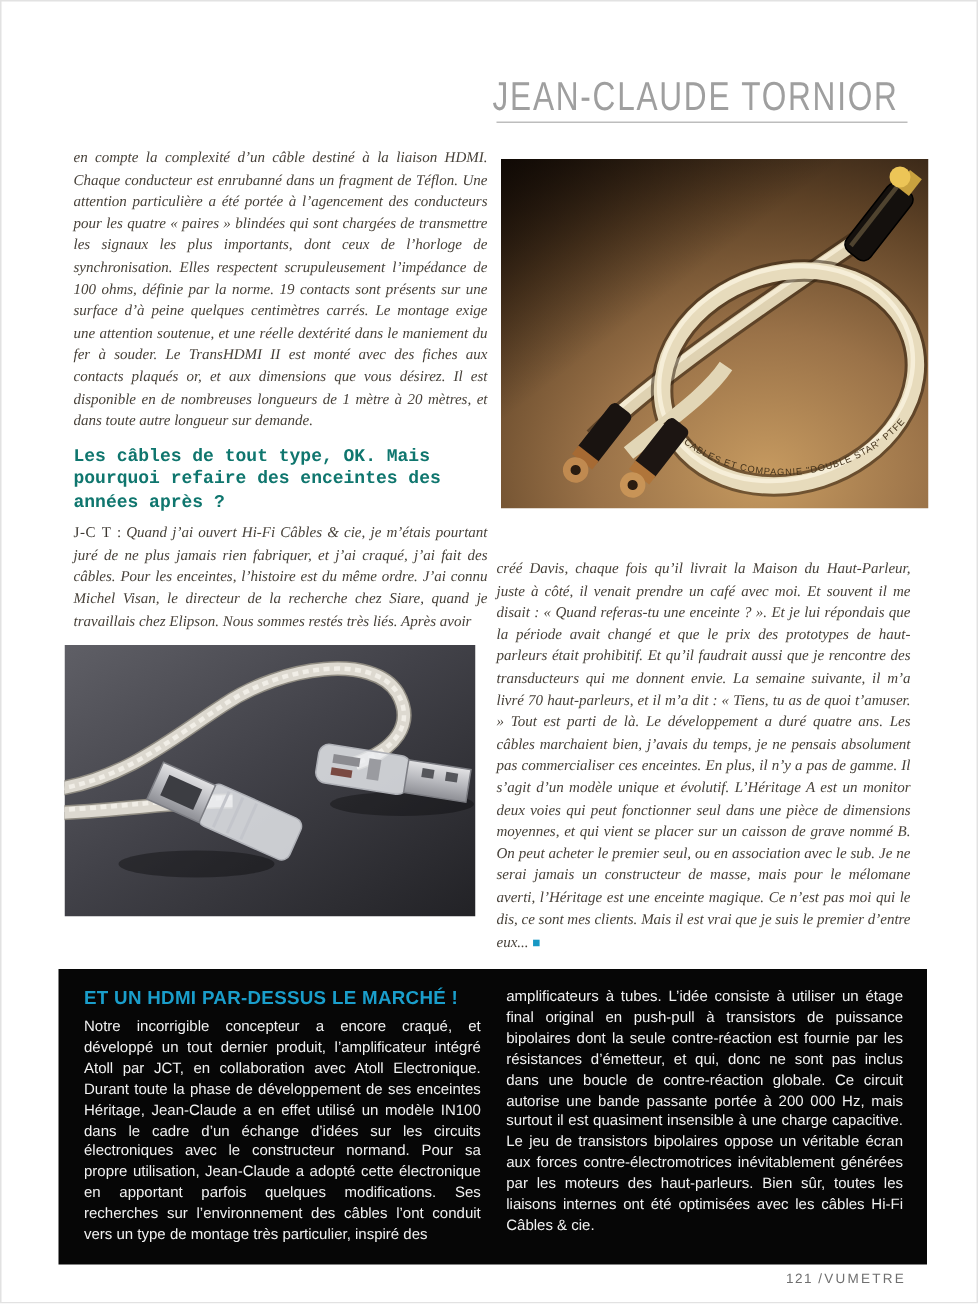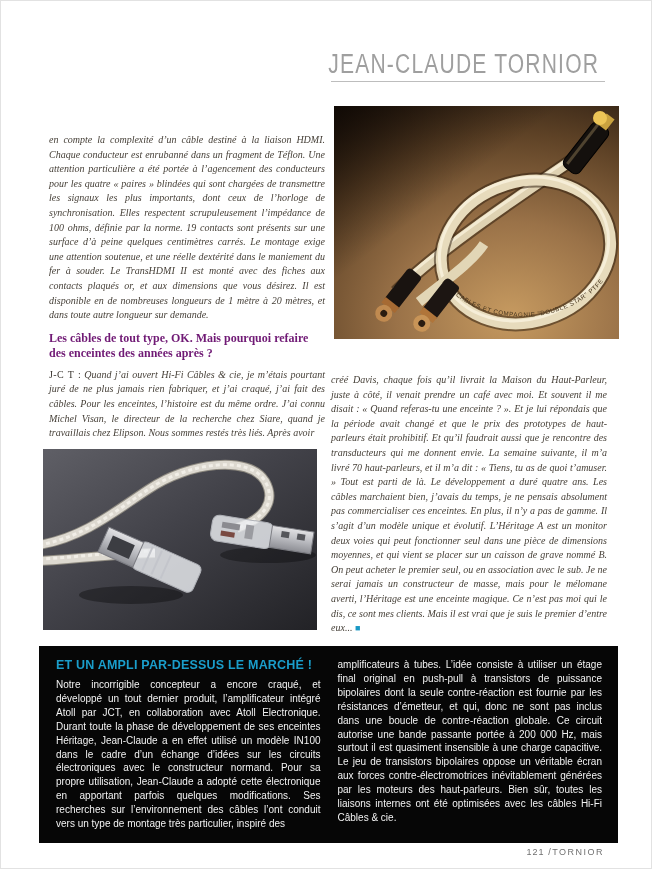--- a/index.html
+++ b/index.html
@@ -28,7 +28,7 @@
 
   
   .col { position: absolute; width: 276px; }
-  .col-left  { left: 48px; top: 132px; }
+  .col-left  { left: 48px; top: 98px; }
   .col-right { left: 330px; top: 372px; }
   .body-text {
     font: italic 10px/14.6px "Liberation Serif", serif;

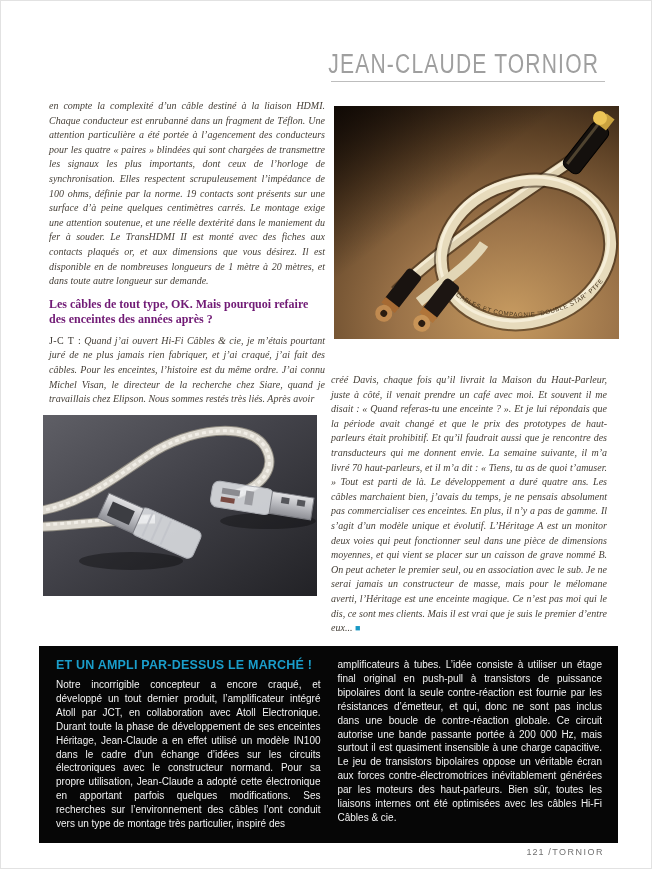--- a/index.html
+++ b/index.html
@@ -35,9 +35,9 @@
     color: #474139; text-align: justify;
   }
   .subheading {
-    font-family: Liberation Serif, serif;
+    font-family: Liberation Mono, monospace;
     font-weight: bold; font-size: 12px; line-height: 15.5px;
-    color: #701a75; margin: 8px 0 6px 0;
+    color: #0f766e; margin: 8px 0 6px 0;
   }
   .answer-prefix {
     font-style: normal; font-variant: small-caps;

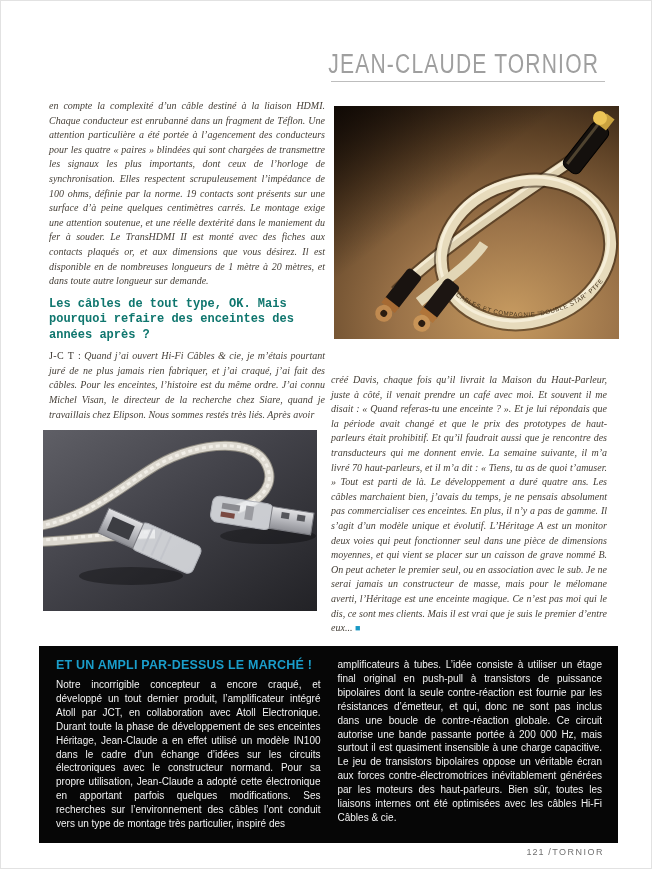--- a/index.html
+++ b/index.html
@@ -198,7 +198,7 @@
 
   <div class="amp-box">
     <div class="amp-col">
-      <h3 class="amp-heading">ET UN AMPLI PAR-DESSUS LE MARCHÉ !</h3>
+      <h3 class="amp-heading">ET UN HDMI PAR-DESSUS LE MARCHÉ !</h3>
       <p class="amp-text">Notre incorrigible concepteur a encore craqué, et développé un tout dernier produit, l’amplificateur intégré Atoll par JCT, en collaboration avec Atoll Electronique. Durant toute la phase de développement de ses enceintes Héritage, Jean-Claude a en effet utilisé un modèle IN100 dans le cadre d’un échange d’idées sur les circuits électroniques avec le constructeur normand. Pour sa propre utilisation, Jean-Claude a adopté cette électronique en apportant parfois quelques modifications. Ses recherches sur l’environnement des câbles l’ont conduit vers un type de montage très particulier, inspiré des</p>
     </div>
     <div class="amp-col">

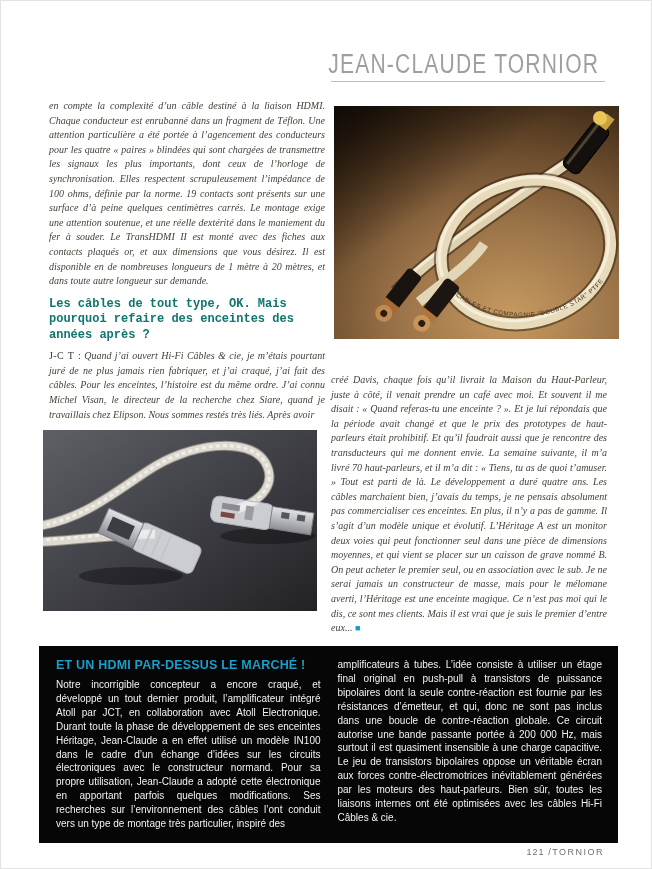--- a/index.html
+++ b/index.html
@@ -208,7 +208,7 @@
 
   <div class="footer">
     <span>121</span>
-    <span class="mag">/TORNIOR</span>
+    <span class="mag">/VUMETRE</span>
   </div>
 
 </div>

